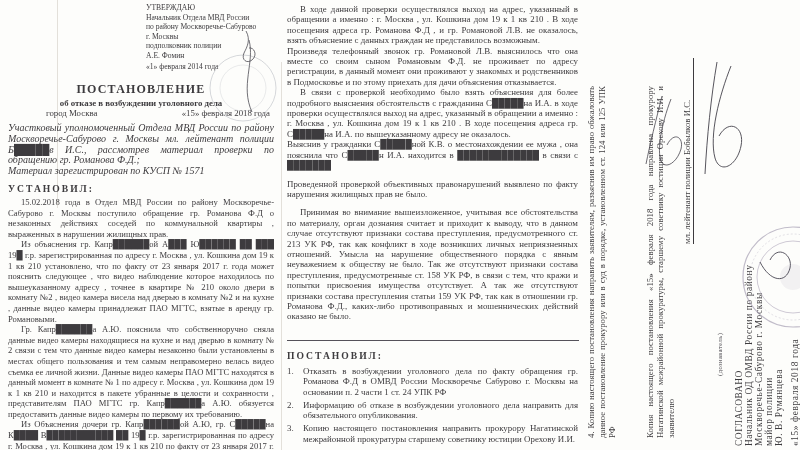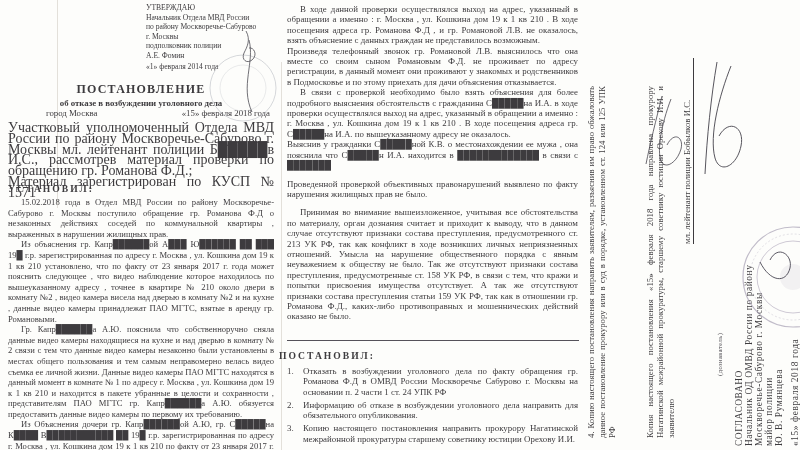--- a/index.html
+++ b/index.html
@@ -21,7 +21,7 @@
   .ttl .t1{font-size:12px;letter-spacing:1.2px;text-align:center;}
   .ttl .t2{font-size:8.8px;margin-top:1px;}
   .cityrow{left:8px;top:108px;width:266px;font-size:8.8px;}
-  .intro{left:8px;top:123px;width:266px;font-size:14px;line-height:10.8px;}
+  .intro{left:8px;top:123px;width:266px;font-size:10px;line-height:10.8px;font-style:italic;}
   .heading{font-weight:bold;text-align:left;font-size:9.6px;letter-spacing:2px;}
   
   .pg2{left:287px;width:291px;font-size:8.9px;line-height:10.4px;}

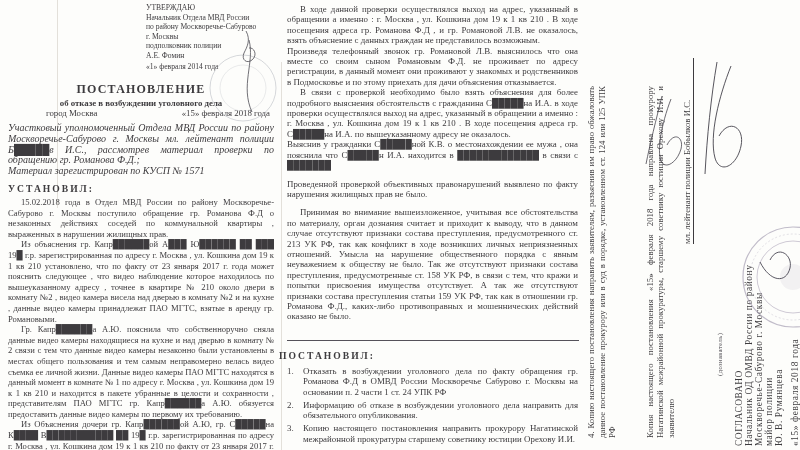--- a/index.html
+++ b/index.html
@@ -28,7 +28,7 @@
   .pg2-body{top:4px;height:332px;overflow:hidden;}
   .gap{margin-top:8px;}
   .rule{left:287px;top:340px;width:292px;height:0;border-top:1.2px solid #55525a;}
-  .post-h{left:279px;top:350px;width:291px;}
+  .post-h{left:287px;top:350px;width:291px;}
   .items{left:287px;top:366px;width:291px;font-size:8.9px;line-height:10.3px;}
   .item{display:flex;margin-bottom:3px;}
   .item .num{width:16px;flex:0 0 16px;text-align:left;}

